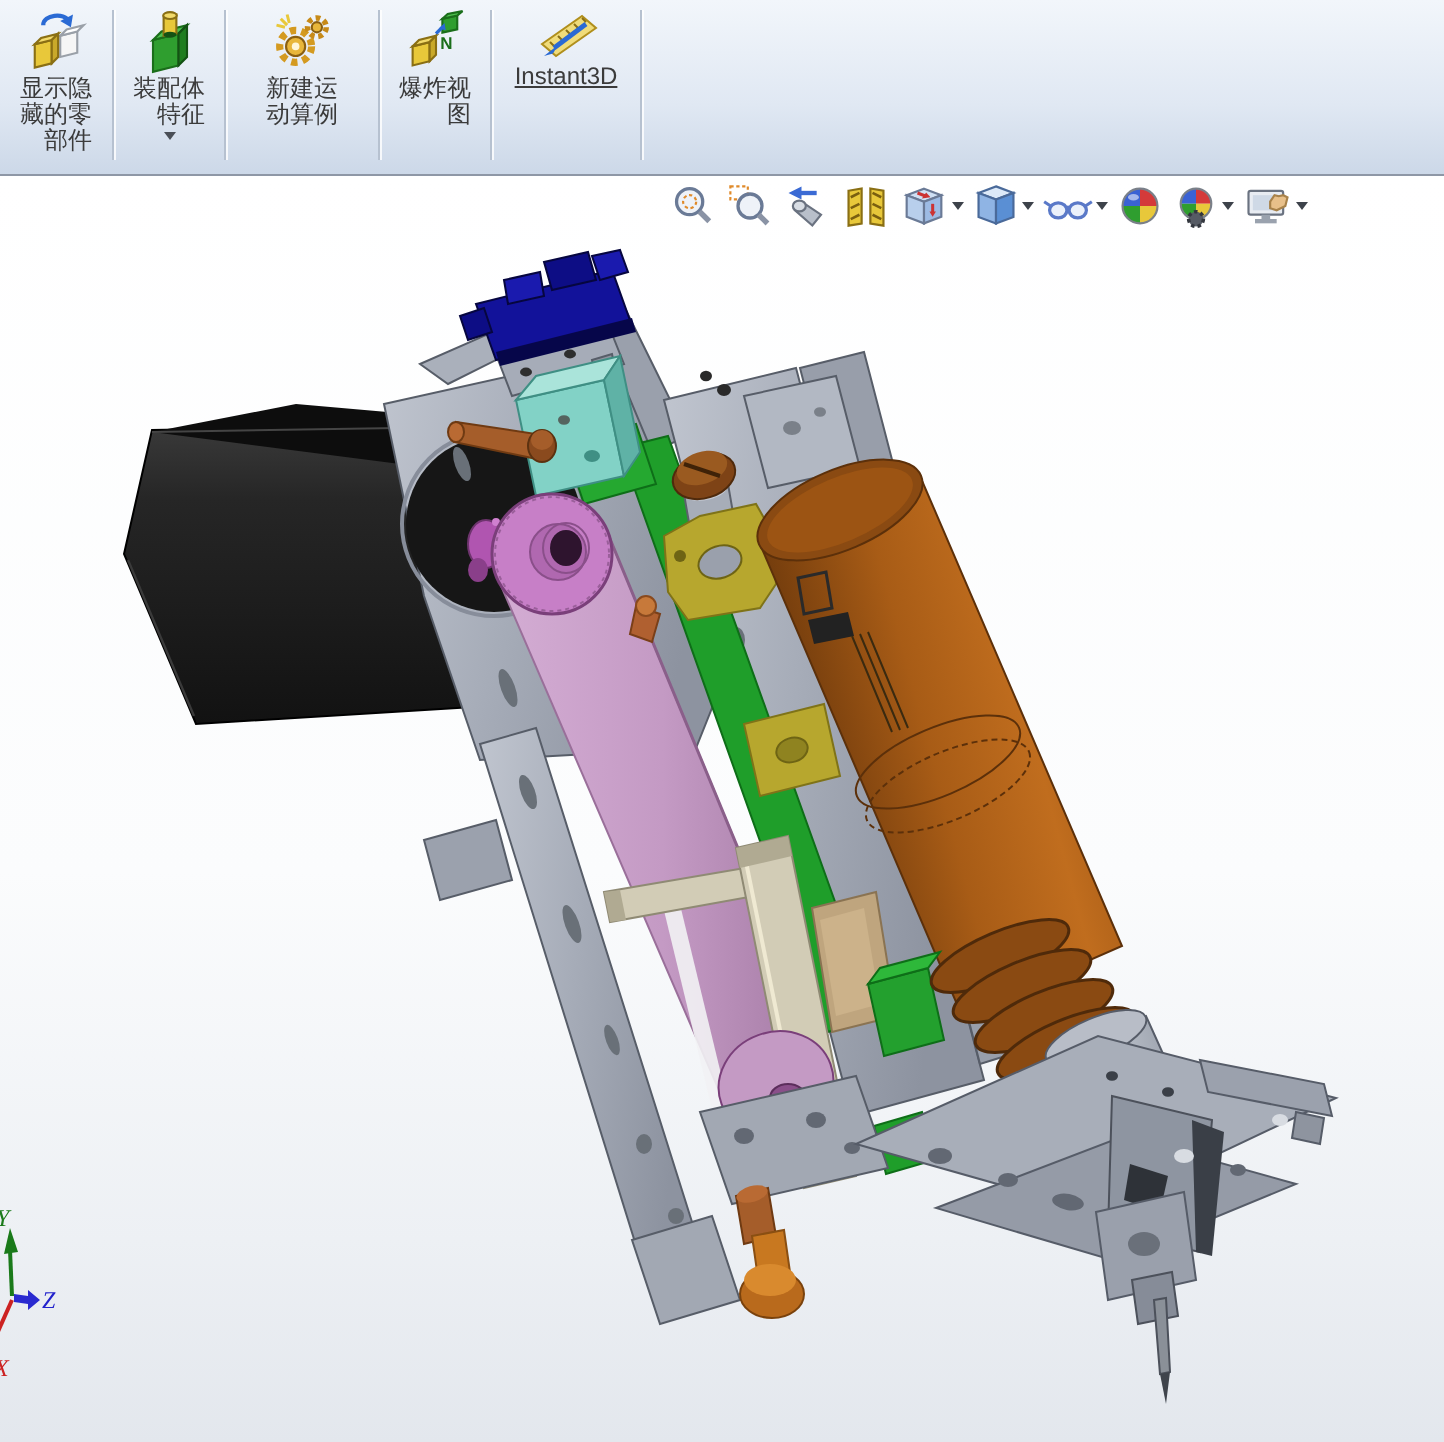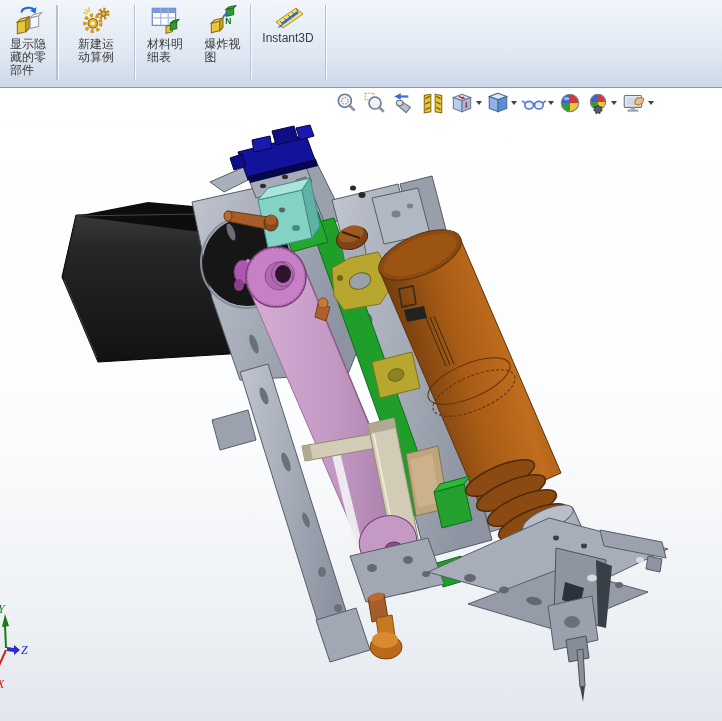--- a/index.html
+++ b/index.html
@@ -14,7 +14,7 @@
   .rbtn{display:flex;flex-direction:column;align-items:center;padding-top:2px;
         position:relative;cursor:default;}
   .ricon{height:36px;display:flex;align-items:center;justify-content:center;}
-  .rlabel{font-size:12px;line-height:13px;color:var(--c_text);text-align:left;white-space:nowrap;}
+  .rlabel{font-size:12px;line-height:13px;color:var(--c_text);text-align:right;white-space:nowrap;}
   .rbtn.disabled .rlabel{color:var(--c_text_disabled);}
   .rbtn.single .rlabel{margin-top:-6px;}
   .rcaret{margin-top:2px;width:0;height:0;border-left:3px solid transparent;

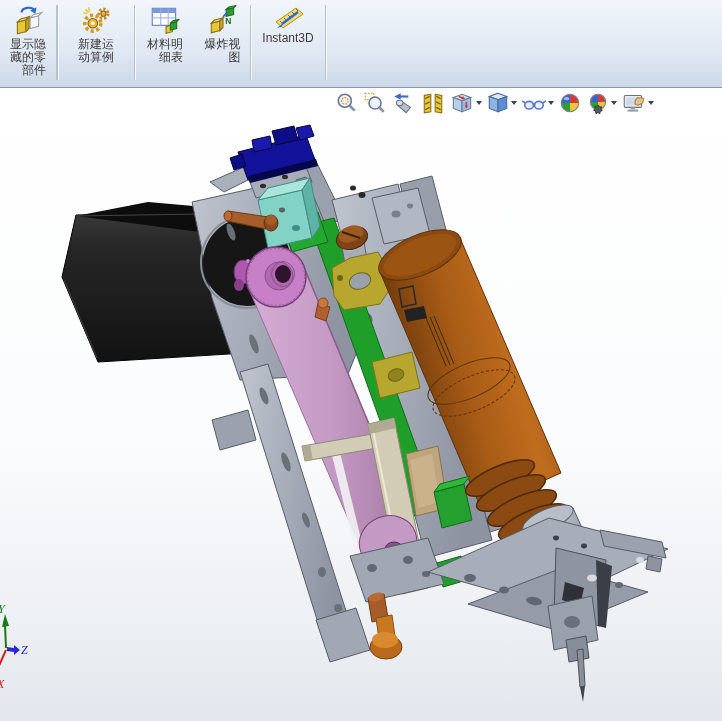--- a/index.html
+++ b/index.html
@@ -67,6 +67,23 @@
 
   <div class="rsep"></div>
 
+  <div class="rbtn" style="width:55px">
+    <div class="ricon">
+      <svg width="34" height="34" viewBox="0 0 32 32">
+        <polygon points="8,16 20,13 20,28 8,31" fill="#2f9e2f" stroke="#1a6e1a"></polygon>
+        <polygon points="8,16 12,12 24,9 20,13" fill="#4ec04e" stroke="#1a6e1a"></polygon>
+        <polygon points="20,13 24,9 24,24 20,28" fill="#1f7e1f" stroke="#145214"></polygon>
+        <polygon points="13,5 19,4 19,13 13,14" fill="#e8c83a" stroke="#8a6f14"></polygon>
+        <ellipse cx="16" cy="4.5" rx="3.2" ry="1.6" fill="#f2da6a" stroke="#8a6f14"></ellipse>
+        <ellipse cx="16" cy="13.5" rx="3" ry="1.4" fill="#145214"></ellipse>
+      </svg>
+    </div>
+    <div class="rlabel">
+      <span style="display:block">装配体</span>
+      <span style="display:block">特征</span>
+    </div>
+    <div class="rcaret"></div>
+  </div>
 
 
   <div class="rsep"></div>

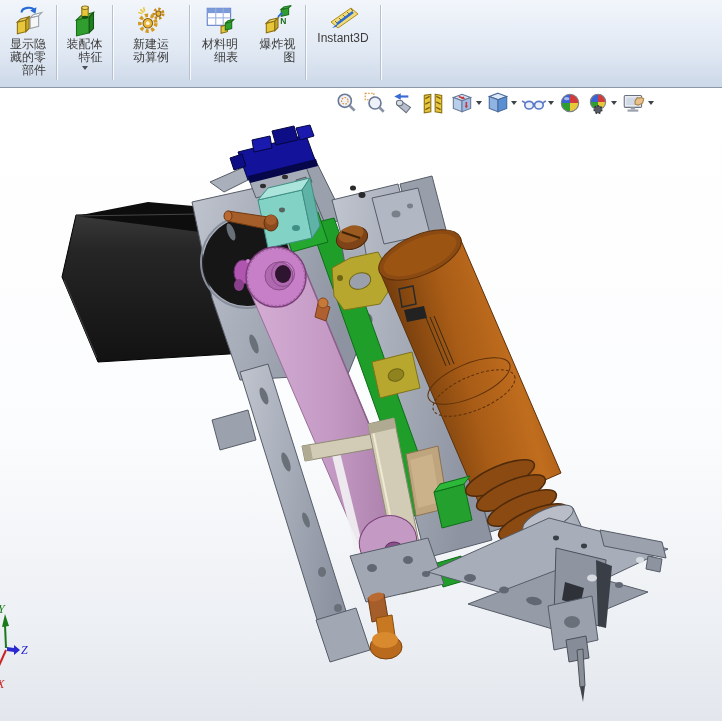--- a/index.html
+++ b/index.html
@@ -107,24 +107,6 @@
 
   <div class="rsep"></div>
 
-  <div class="rbtn" style="width:60px">
-    <div class="ricon">
-      <svg width="34" height="34" viewBox="0 0 32 32">
-        <rect x="4" y="5" width="22" height="16" fill="#ffffff" stroke="#5a79c8"></rect>
-        <rect x="4" y="5" width="22" height="4.5" fill="#7a9ad8"></rect>
-        <line x1="12" y1="5" x2="12" y2="21" stroke="#9ab0e0"></line>
-        <line x1="19" y1="5" x2="19" y2="21" stroke="#9ab0e0"></line>
-        <line x1="4" y1="14" x2="26" y2="14" stroke="#9ab0e0"></line>
-        <polygon points="17,22 23,20.5 23,27 17,28.5" fill="#e8c83a" stroke="#8a6f14"></polygon>
-        <polygon points="21,19 27,17.5 27,24 21,25.5" fill="#2f9e2f" stroke="#1a6e1a"></polygon>
-        <polygon points="21,19 23.5,16.8 29.5,15.4 27,17.5" fill="#4ec04e" stroke="#1a6e1a"></polygon>
-      </svg>
-    </div>
-    <div class="rlabel">
-      <span style="display:block">材料明</span>
-      <span style="display:block">细表</span>
-    </div>
-  </div>
 
   <div class="rbtn" style="width:55px">
     <div class="ricon">

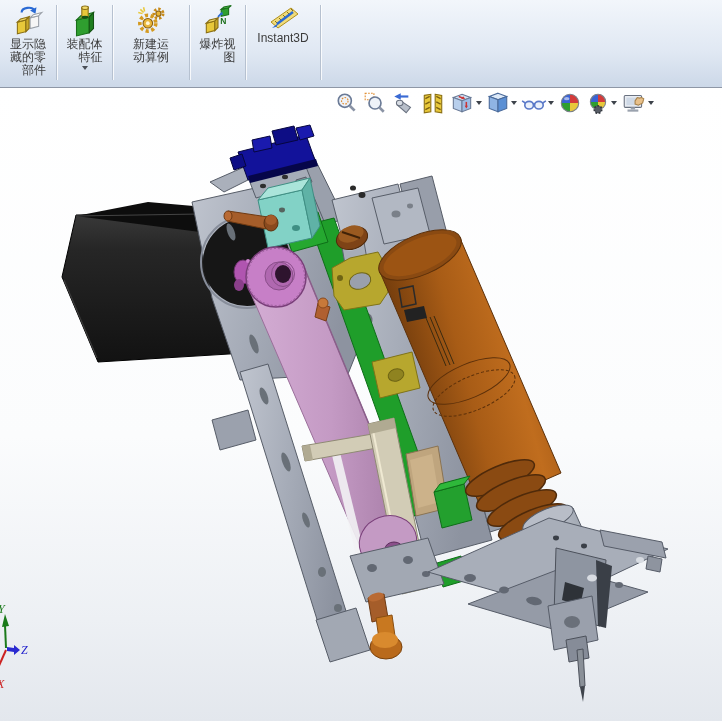--- a/index.html
+++ b/index.html
@@ -16,7 +16,7 @@
   .ricon{height:36px;display:flex;align-items:center;justify-content:center;}
   .rlabel{font-size:12px;line-height:13px;color:var(--c_text);text-align:right;white-space:nowrap;}
   .rbtn.disabled .rlabel{color:var(--c_text_disabled);}
-  .rbtn.single .rlabel{margin-top:-6px;}
+  .rbtn.single .rlabel{margin-top:-6px;text-decoration:underline;}
   .rcaret{margin-top:2px;width:0;height:0;border-left:3px solid transparent;
           border-right:3px solid transparent;border-top:4px solid #4a4f57;}
   .rsep{width:1px;background:#b6c1d0;box-shadow:1px 0 0 rgba(255,255,255,.8);

